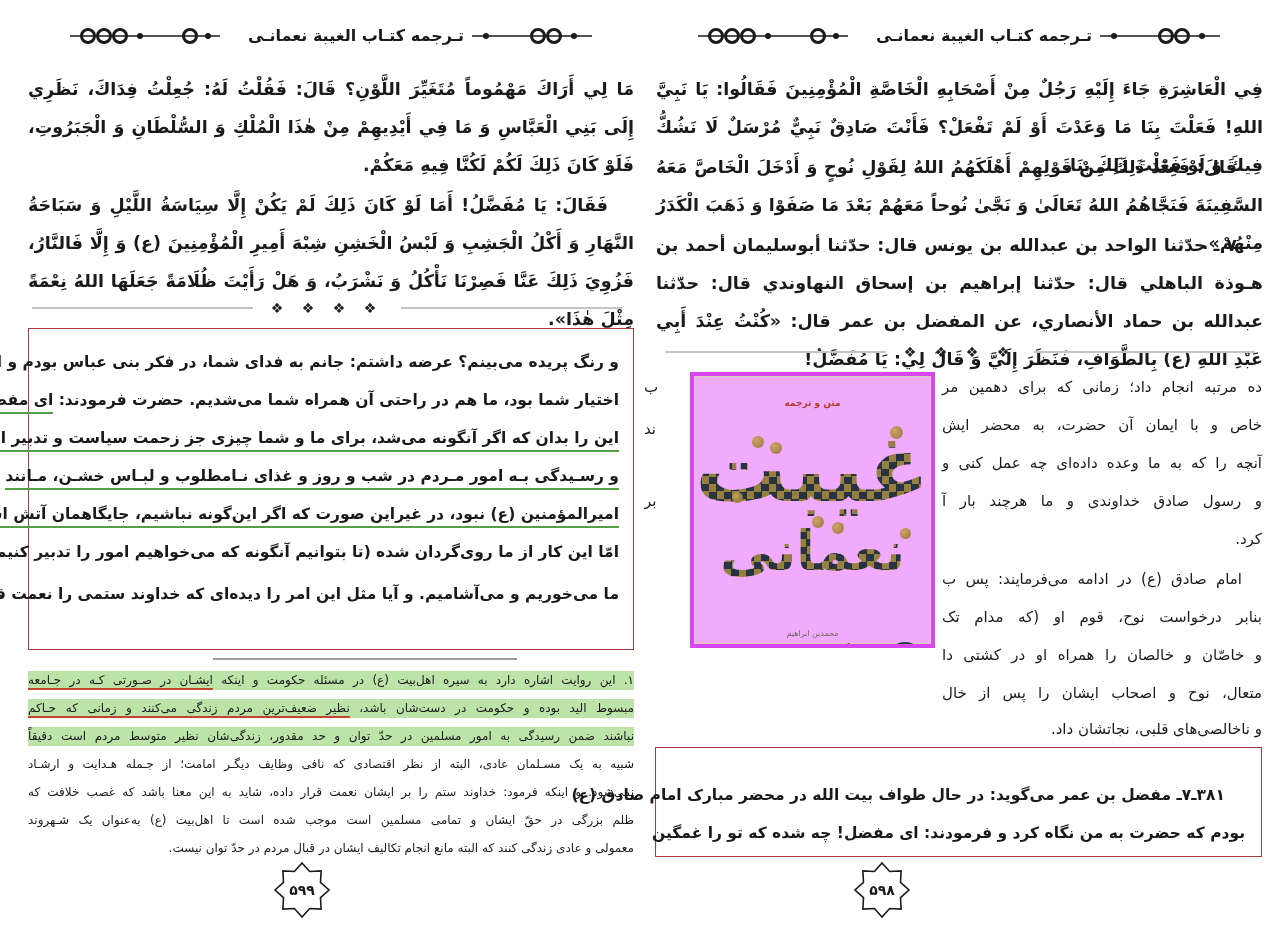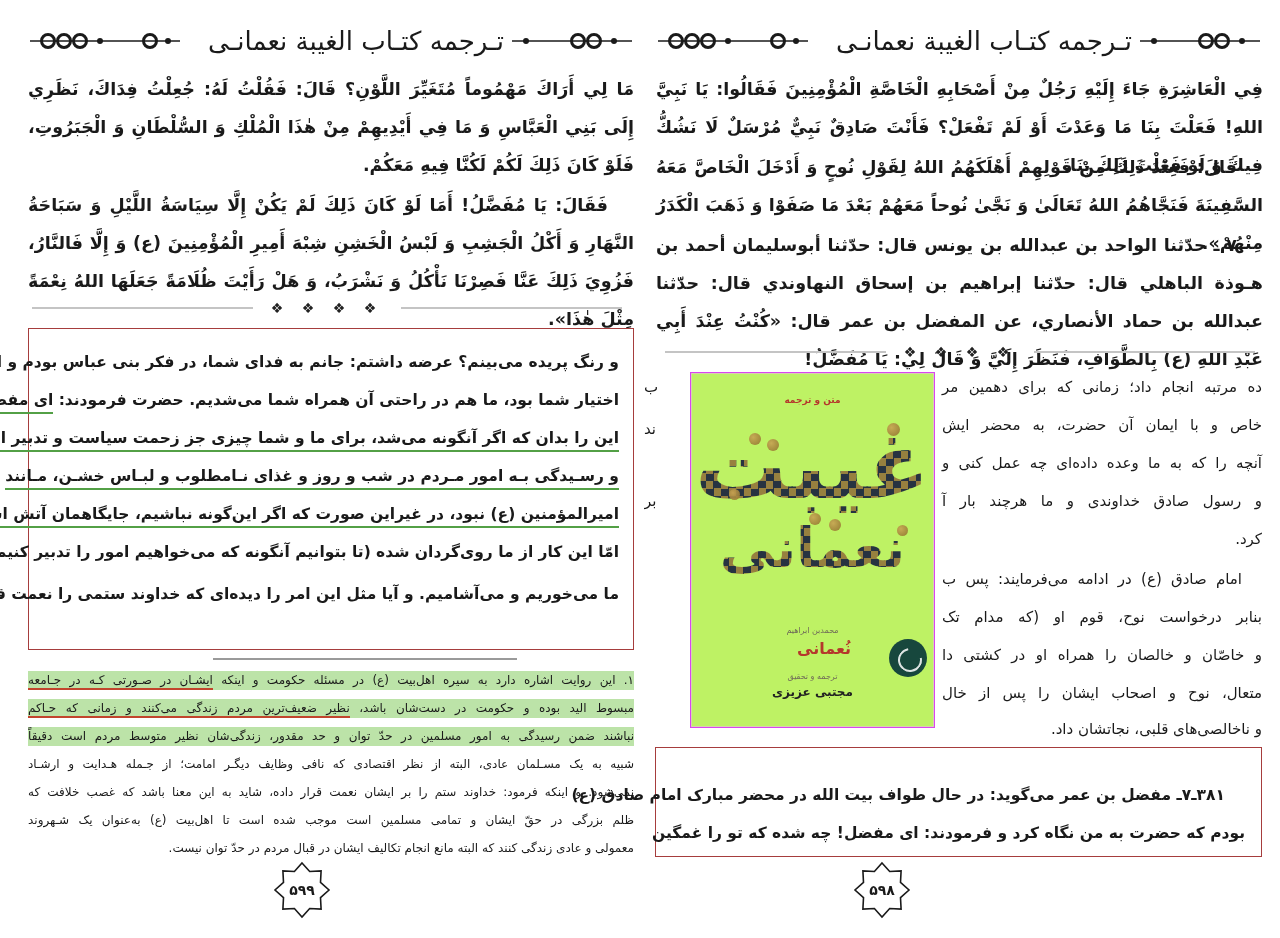--- a/index.html
+++ b/index.html
@@ -14,7 +14,7 @@
 
   
   .hdr { position:absolute; top:26px; left:15px; width:608px; display:flex; align-items:center; justify-content:center; direction:rtl; }
-  .hdr .title { font-size:26px; font-weight:normal; letter-spacing:.5px; padding:0 8px; white-space:nowrap;margin-left:20px; }
+  .hdr .title { font-size:16px; font-weight:bold; letter-spacing:.5px; padding:0 8px; white-space:nowrap;margin-left:20px; }
   .orn { flex:0 0 auto; }
 
   

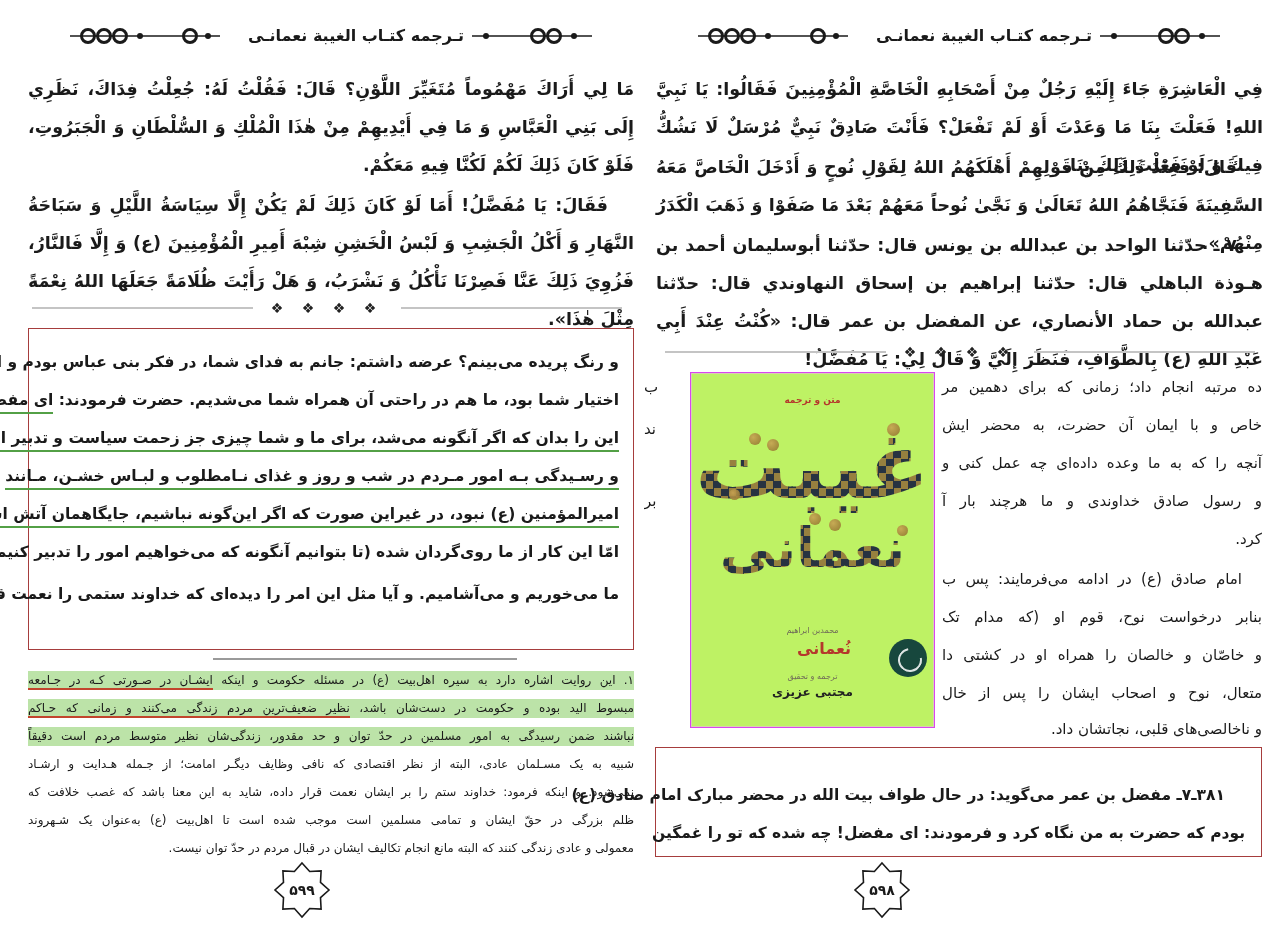--- a/index.html
+++ b/index.html
@@ -56,8 +56,8 @@
             direction:rtl; text-align:left; overflow:hidden; }
 
   
-  .cover { position:absolute; left:50px; top:372px; width:245px; height:356px;
-           background:#bef264; border:1px solid #d946ef; box-shadow:0 0 0 1px #d8d0b2 inset; overflow:hidden; }
+  .cover { position:absolute; left:50px; top:372px; width:245px; height:276px;
+           background:#f0abfc; border:4px solid #d946ef; box-shadow:0 0 0 1px #d8d0b2 inset; overflow:hidden; }
   .cover .tag { position:absolute; top:22px; left:0; width:100%; text-align:center;
                 font-size:9px; color:#b5372c; font-weight:bold; }
   .cv-title { position:absolute; left:0; width:100%; text-align:center; font-weight:bold;

